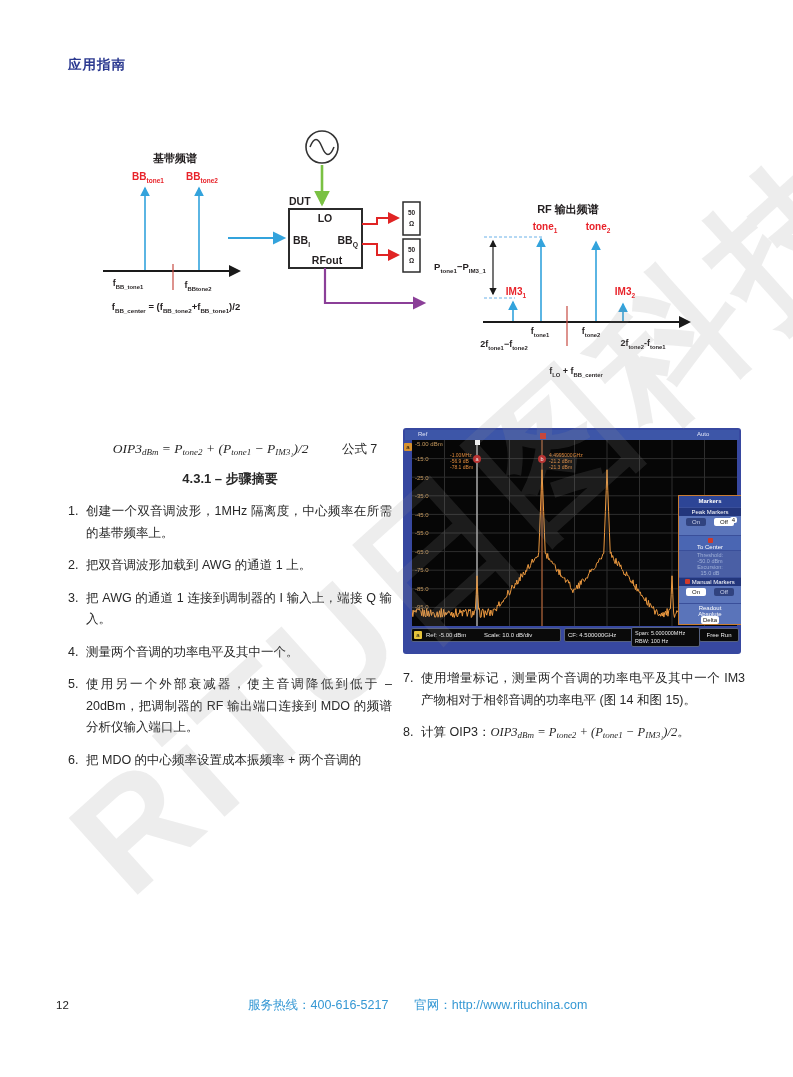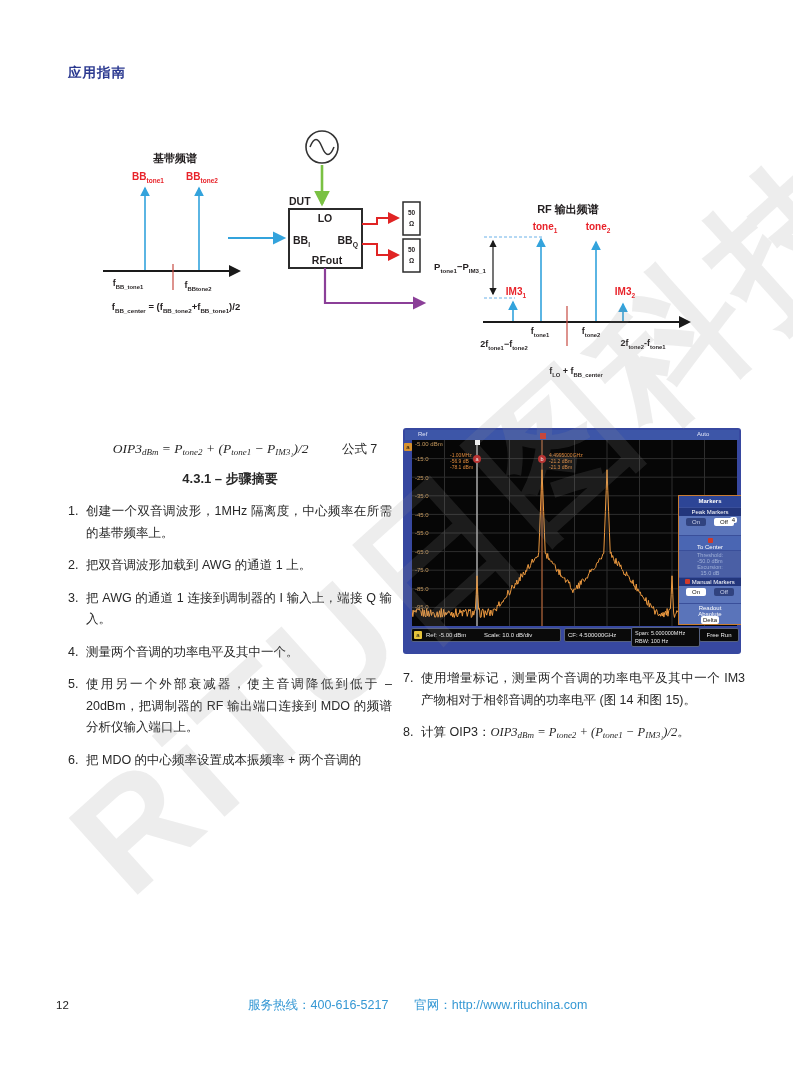--- a/index.html
+++ b/index.html
@@ -8,7 +8,7 @@
   #page{position:relative;width:793px;height:1077px;background:#fff;}
 
   
-  #app-header{left:68px;top:64px;font-size:13.5px;font-weight:bold;color:#2b3990;letter-spacing:1px;}
+  #app-header{left:68px;top:56px;font-size:13.5px;font-weight:bold;color:#2b3990;letter-spacing:1px;}
   #footer-pagenum{left:56px;top:999px;font-size:11.5px;color:#222;}
   #footer-center{left:248px;top:997px;font-size:12.5px;font-weight:normal;color:#3598d4;}
   #footer-center .gap{display:inline-block;width:26px;}

